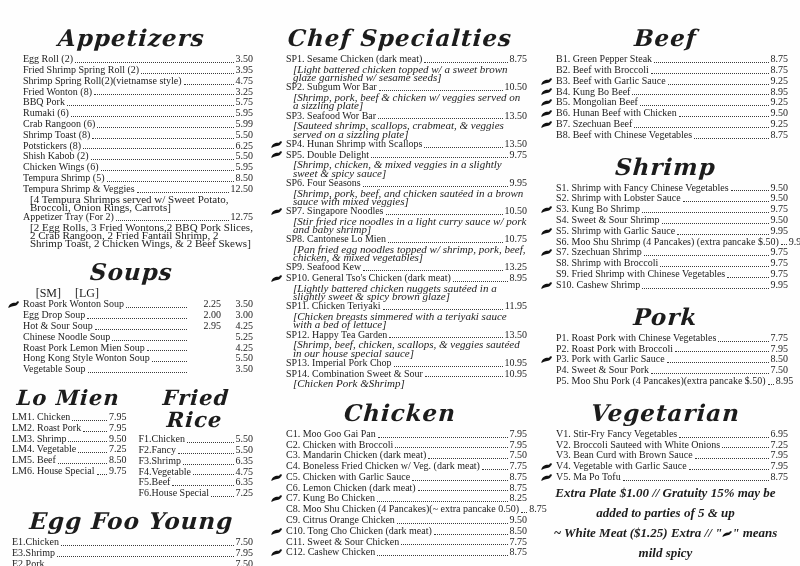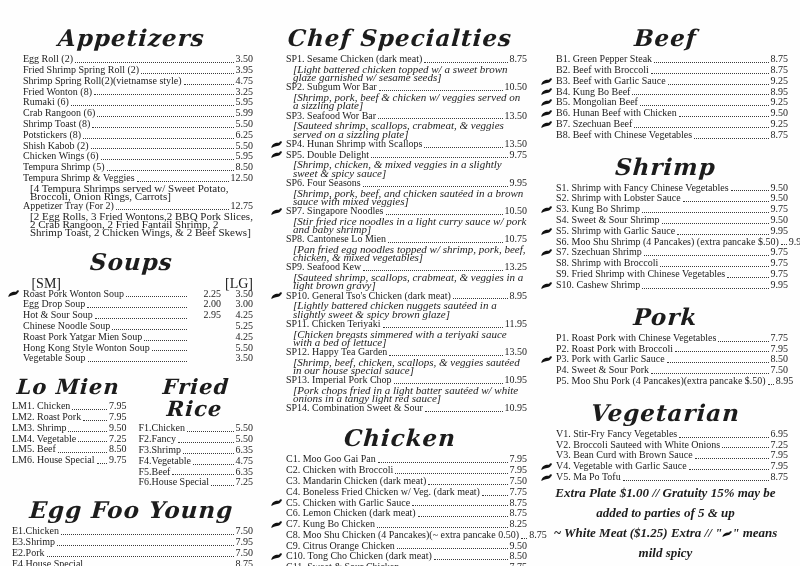--- a/index.html
+++ b/index.html
@@ -79,6 +79,11 @@
               <span class="price">3.25</span>
             </div>
             <div class="item-row">
+              <span class="item-name">BBQ Pork</span>
+              <span class="leader"></span>
+              <span class="price">5.75</span>
+            </div>
+            <div class="item-row">
               <span class="item-name">Rumaki (6)</span>
               <span class="leader"></span>
               <span class="price">5.95</span>

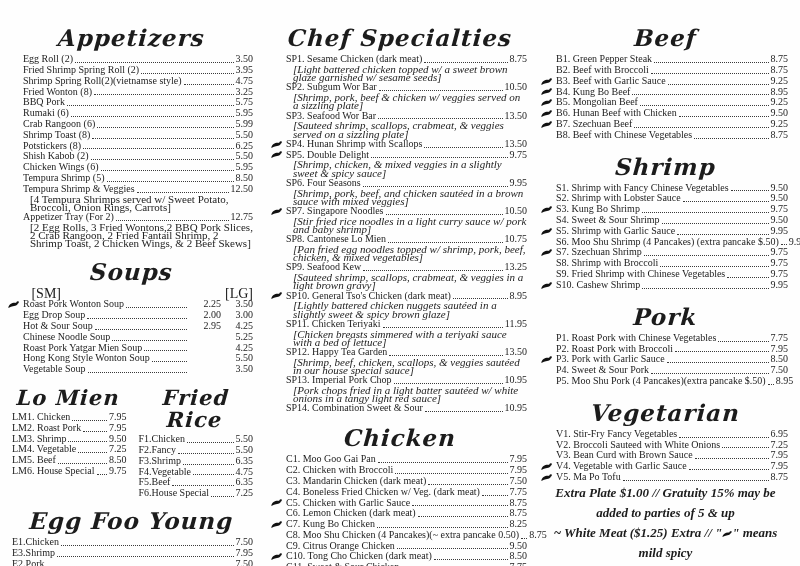--- a/index.html
+++ b/index.html
@@ -365,7 +365,6 @@
               <span class="leader"></span>
               <span class="price">13.25</span>
             </div>
-            <div class="desc italic">[Sauteed shrimp, scallops, crabmeat, &amp; veggies in a light brown gravy]</div>
             <div class="item-row">
               <span class="spicy-wrap">
                 <svg class="pepper" width="11" height="7" viewBox="0 0 13 8">

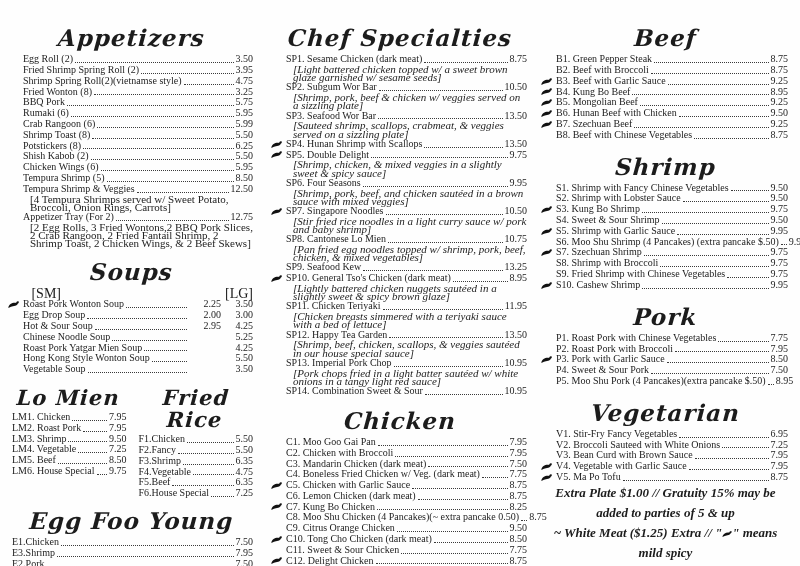--- a/index.html
+++ b/index.html
@@ -33,7 +33,7 @@
   }
   .desc.italic{font-style:italic;}
   .spicy-wrap{position:absolute;left:-2px;bottom:2px;width:12px;height:7px;}
-  .size-header{display:flex;justify-content:space-between;font-size:14px;line-height:11px;padding-left:13px;}
+  .size-header{display:flex;justify-content:flex-start;font-size:12px;line-height:11px;padding-left:13px;}
   .size-header .price-col{width:38px;}
   .pair{display:flex;gap:10px;margin-top:12px;}
   .pair-half{flex:1;}

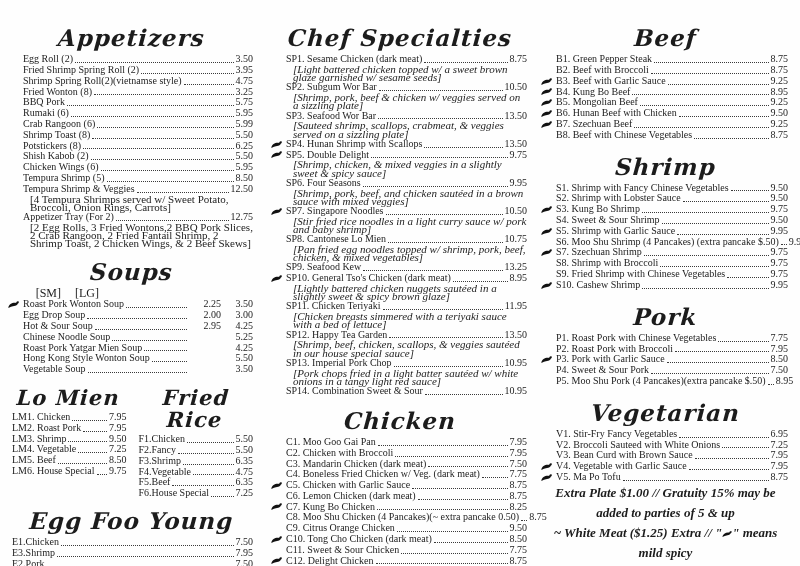--- a/index.html
+++ b/index.html
@@ -169,7 +169,7 @@
               <span class="price-col">5.25</span>
             </div>
             <div class="item-row">
-              <span class="item-name">Roast Pork Yatgar Mien Soup</span>
+              <span class="item-name">Roast Pork Lemon Mien Soup</span>
               <span class="leader"></span>
               <span class="price-col"></span>
               <span class="price-col">4.25</span>

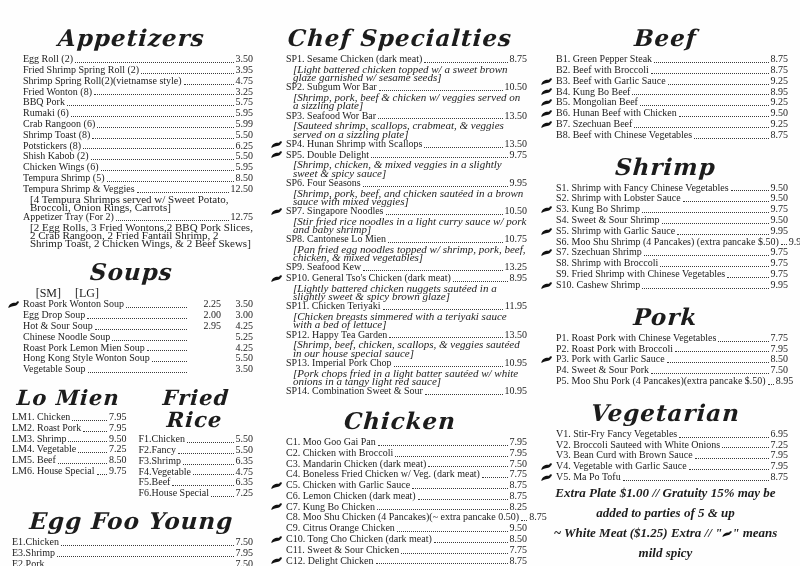--- a/index.html
+++ b/index.html
@@ -393,7 +393,6 @@
               <span class="leader"></span>
               <span class="price">10.95</span>
             </div>
-            <div class="desc italic">[Pork chops fried in a light batter sautéed w/ white onions in a tangy light red sauce]</div>
             <div class="item-row">
               <span class="item-name">SP14. Combination Sweet &amp; Sour</span>
               <span class="leader"></span>

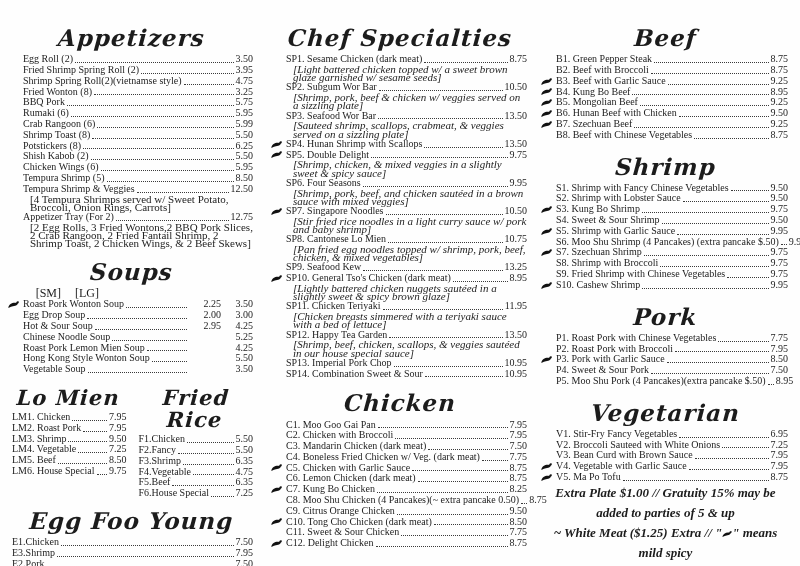--- a/index.html
+++ b/index.html
@@ -398,6 +398,7 @@
               <span class="leader"></span>
               <span class="price">10.95</span>
             </div>
+            <div class="desc italic">[Chicken Pork &amp;Shrimp]</div>
           </div>
         </section>
         <section class="menu-section soups-gap">

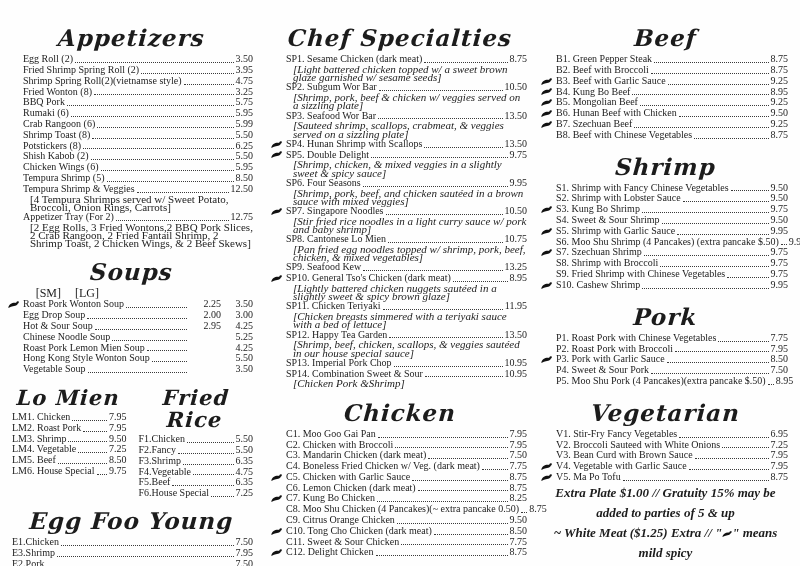--- a/index.html
+++ b/index.html
@@ -480,7 +480,7 @@
                   <path fill="#111" d="M12.6 0.4c.4.9.1 2-.9 2.3-.6 1.6-2.3 2.7-4.6 3.1C4.6 6.2 2.3 6.9.4 8 .5 6.3 1.5 4.6 3 3.5 4.9 2 7.6 1.5 9.8 2.1c-.2-.4-.2-.8.2-1.2.6-.7 1.6-.8 2.6-.5z"></path>
                 </svg>
               </span>
-              <span class="item-name">C12. Delight Chicken</span>
+              <span class="item-name">C12. Cashew Chicken</span>
               <span class="leader"></span>
               <span class="price">8.75</span>
             </div>

